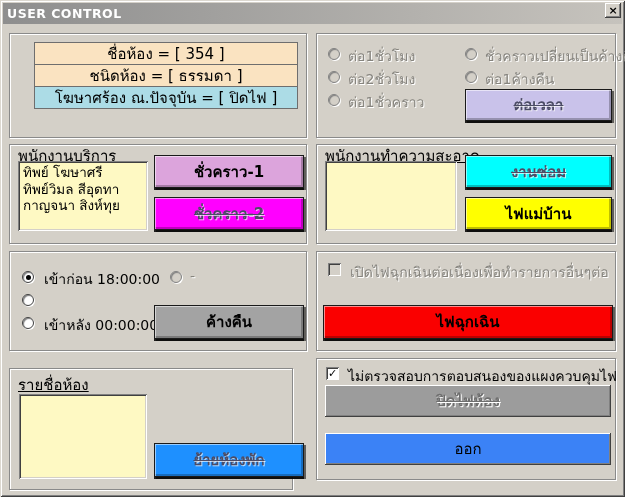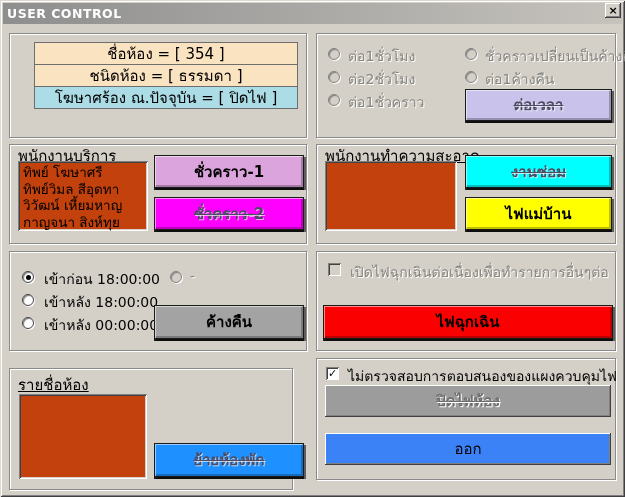--- a/index.html
+++ b/index.html
@@ -40,7 +40,7 @@
   .section-title { position:absolute; text-decoration:underline; font-size:15px; }
 
   .listbox {
-    position:absolute; background:#c2410c;
+    position:absolute; background:#fef9c3;
     box-shadow: inset 1px 1px 0 #808080, inset -1px -1px 0 #ffffff,
                 inset 2px 2px 0 #404040, inset -2px -2px 0 #d4d0c8;
     padding:3px 5px; overflow:hidden;

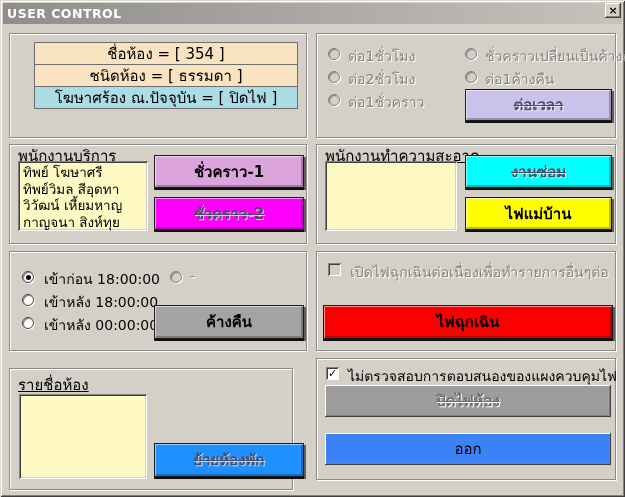--- a/index.html
+++ b/index.html
@@ -125,7 +125,6 @@
     <div class="listbox" style="left:8px; top:16px; width:130px; height:70px;">
       <div class="item">ทิพย์ โฆษาศรี</div>
       <div class="item">ทิพย์วิมล สีอุดทา</div>
-      <div class="item">วิวัฒน์ เหี้ยมหาญ</div>
       <div class="item">กาญจนา สิงห์ทุย</div>
     </div>
     <div class="cbtn" style="left: 144px; top: 10px; width: 150px; height: 33px; background-color: rgb(220, 164, 220);">

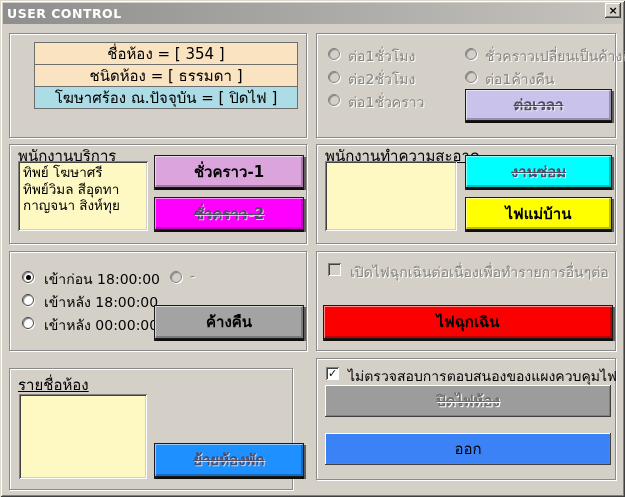--- a/index.html
+++ b/index.html
@@ -152,7 +152,6 @@
       </span>
     <span class="rlabel" style="left:34px; top:16px;">เข้าก่อน 18:00:00</span>
     <span class="radio" style="left:12px; top:42px;"></span>
-    <span class="rlabel" style="left:34px; top:39px;">เข้าหลัง 18:00:00</span>
     <span class="radio" style="left:12px; top:65px;"></span>
     <span class="rlabel" style="left:34px; top:62px;">เข้าหลัง 00:00:00</span>
     <span class="radio disabled" style="left:160px; top:19px;"></span>

